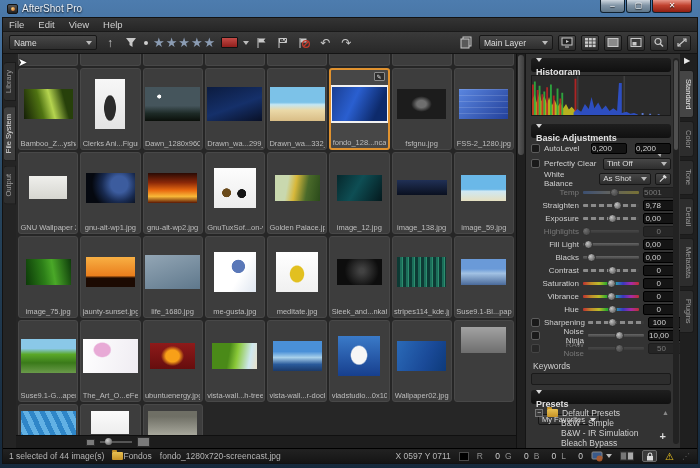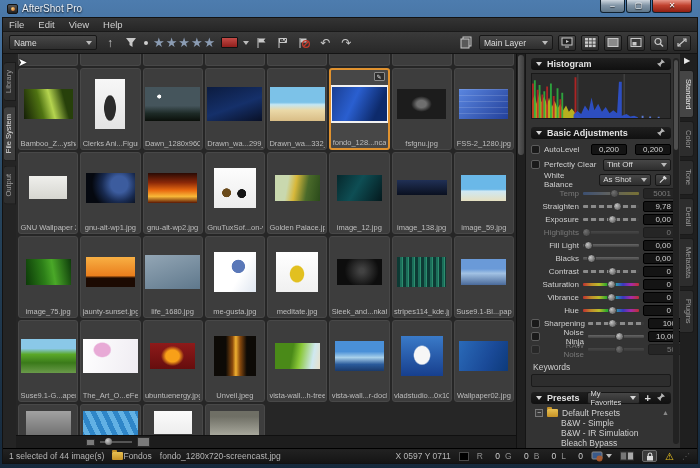--- a/index.html
+++ b/index.html
@@ -55,7 +55,7 @@
   .rpanel{width:155px;background:#333333;border-left:1px solid #151515;padding:4px 9px 0 5px;position:relative;display:flex;flex-direction:column;overflow:hidden;}
   .pscroll{position:absolute;right:1px;top:4px;bottom:4px;width:6px;background:#222;border-radius:3px;}
   .pthumb{position:absolute;top:2px;left:1px;width:4px;height:90px;background:#4f4f4f;border-radius:2px;}
-  .sechead{height:14px;background:linear-gradient(#1f1f1f,#101010);border-radius:3px;display:flex;align-items:center;padding:0 5px;gap:5px;color:#e2e2e2;font-size:9px;font-weight:bold;}
+  .sechead{height:14px;background:linear-gradient(#1f1f1f,#101010);border-radius:3px;display:flex;padding:0 5px;gap:5px;color:#e2e2e2;font-size:9px;font-weight:bold;flex-direction:column;}
   .sechead .caret{border-top-color:#d8d8d8;}
   .pin{margin-left:auto;}
   .hist{height:58px;margin:3px 0 8px 0;background:#2a2a2a;border:1px solid #191919;}

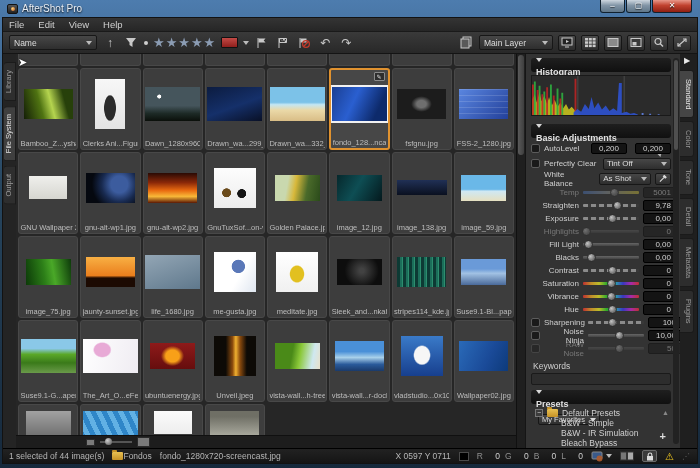--- a/index.html
+++ b/index.html
@@ -71,7 +71,7 @@
   .t-rainbow{background:linear-gradient(90deg,#c03030,#c08a2a,#bcbc2a,#2aa82a,#2aa8a8,#3838c0,#a82aa8,#c03030);}
   .t-temp{background:linear-gradient(90deg,#4a78c8,#9aa0a0 45%,#d8c838);}
   .handle{position:absolute;top:-3px;width:9px;height:9px;border-radius:50%;background:radial-gradient(circle at 35% 35%,#c4c4c4,#777 60%,#585858);border:1px solid #2e2e2e;margin-left:-4px;}
-  .vbox{width:36px;height:11px;background:#141414;border:1px solid #000;border-radius:2px;font-size:8px;color:#d2d2d2;text-align:right;padding-right:7px;line-height:10px;margin-left:auto;flex:none;}
+  .vbox{width:36px;height:11px;background:#141414;border:1px solid #000;border-radius:2px;font-size:8px;color:#d2d2d2;text-align:right;padding-right:17px;line-height:10px;margin-left:auto;flex:none;}
   .ddsm{background:linear-gradient(#474747,#2e2e2e);border:1px solid #171717;border-radius:2px;height:12px;display:flex;align-items:center;font-size:8px;color:#ddd;padding:0 3px;gap:3px;}
   .kw-label{font-size:8.5px;color:#cfcfcf;margin:6px 0 2px 2px;}
   .kw-box{height:16px;background:#2d2d2d;border:1px solid #1a1a1a;border-radius:2px;}

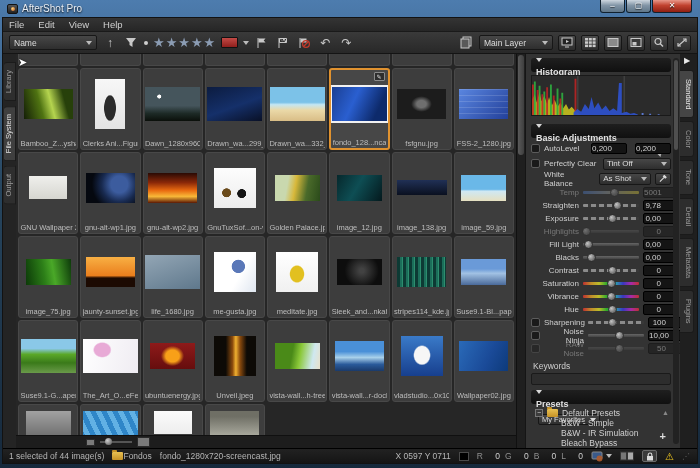--- a/index.html
+++ b/index.html
@@ -340,10 +340,6 @@
               <div class="fn">ubuntuenergy.jpg</div>
             </div>
             <div class="cell">
-              <div class="th sh-s" style="background: linear-gradient(90deg, rgb(13, 10, 6) 0px, rgb(13, 10, 6) 28%, rgb(138, 74, 13) 44%, rgb(240, 176, 48) 52%, rgb(138, 74, 13) 62%, rgb(13, 10, 6) 78%);"></div>
-              <div class="fn">Unveil.jpeg</div>
-            </div>
-            <div class="cell">
               <div class="th sh-ls" style="background: linear-gradient(100deg, rgb(74, 138, 24) 0px, rgb(74, 138, 24) 38%, rgb(138, 200, 56) 55%, rgb(207, 232, 240) 82%, rgb(232, 224, 200));"></div>
               <div class="fn">vista-wall...h-tree.jpg</div>
             </div>

